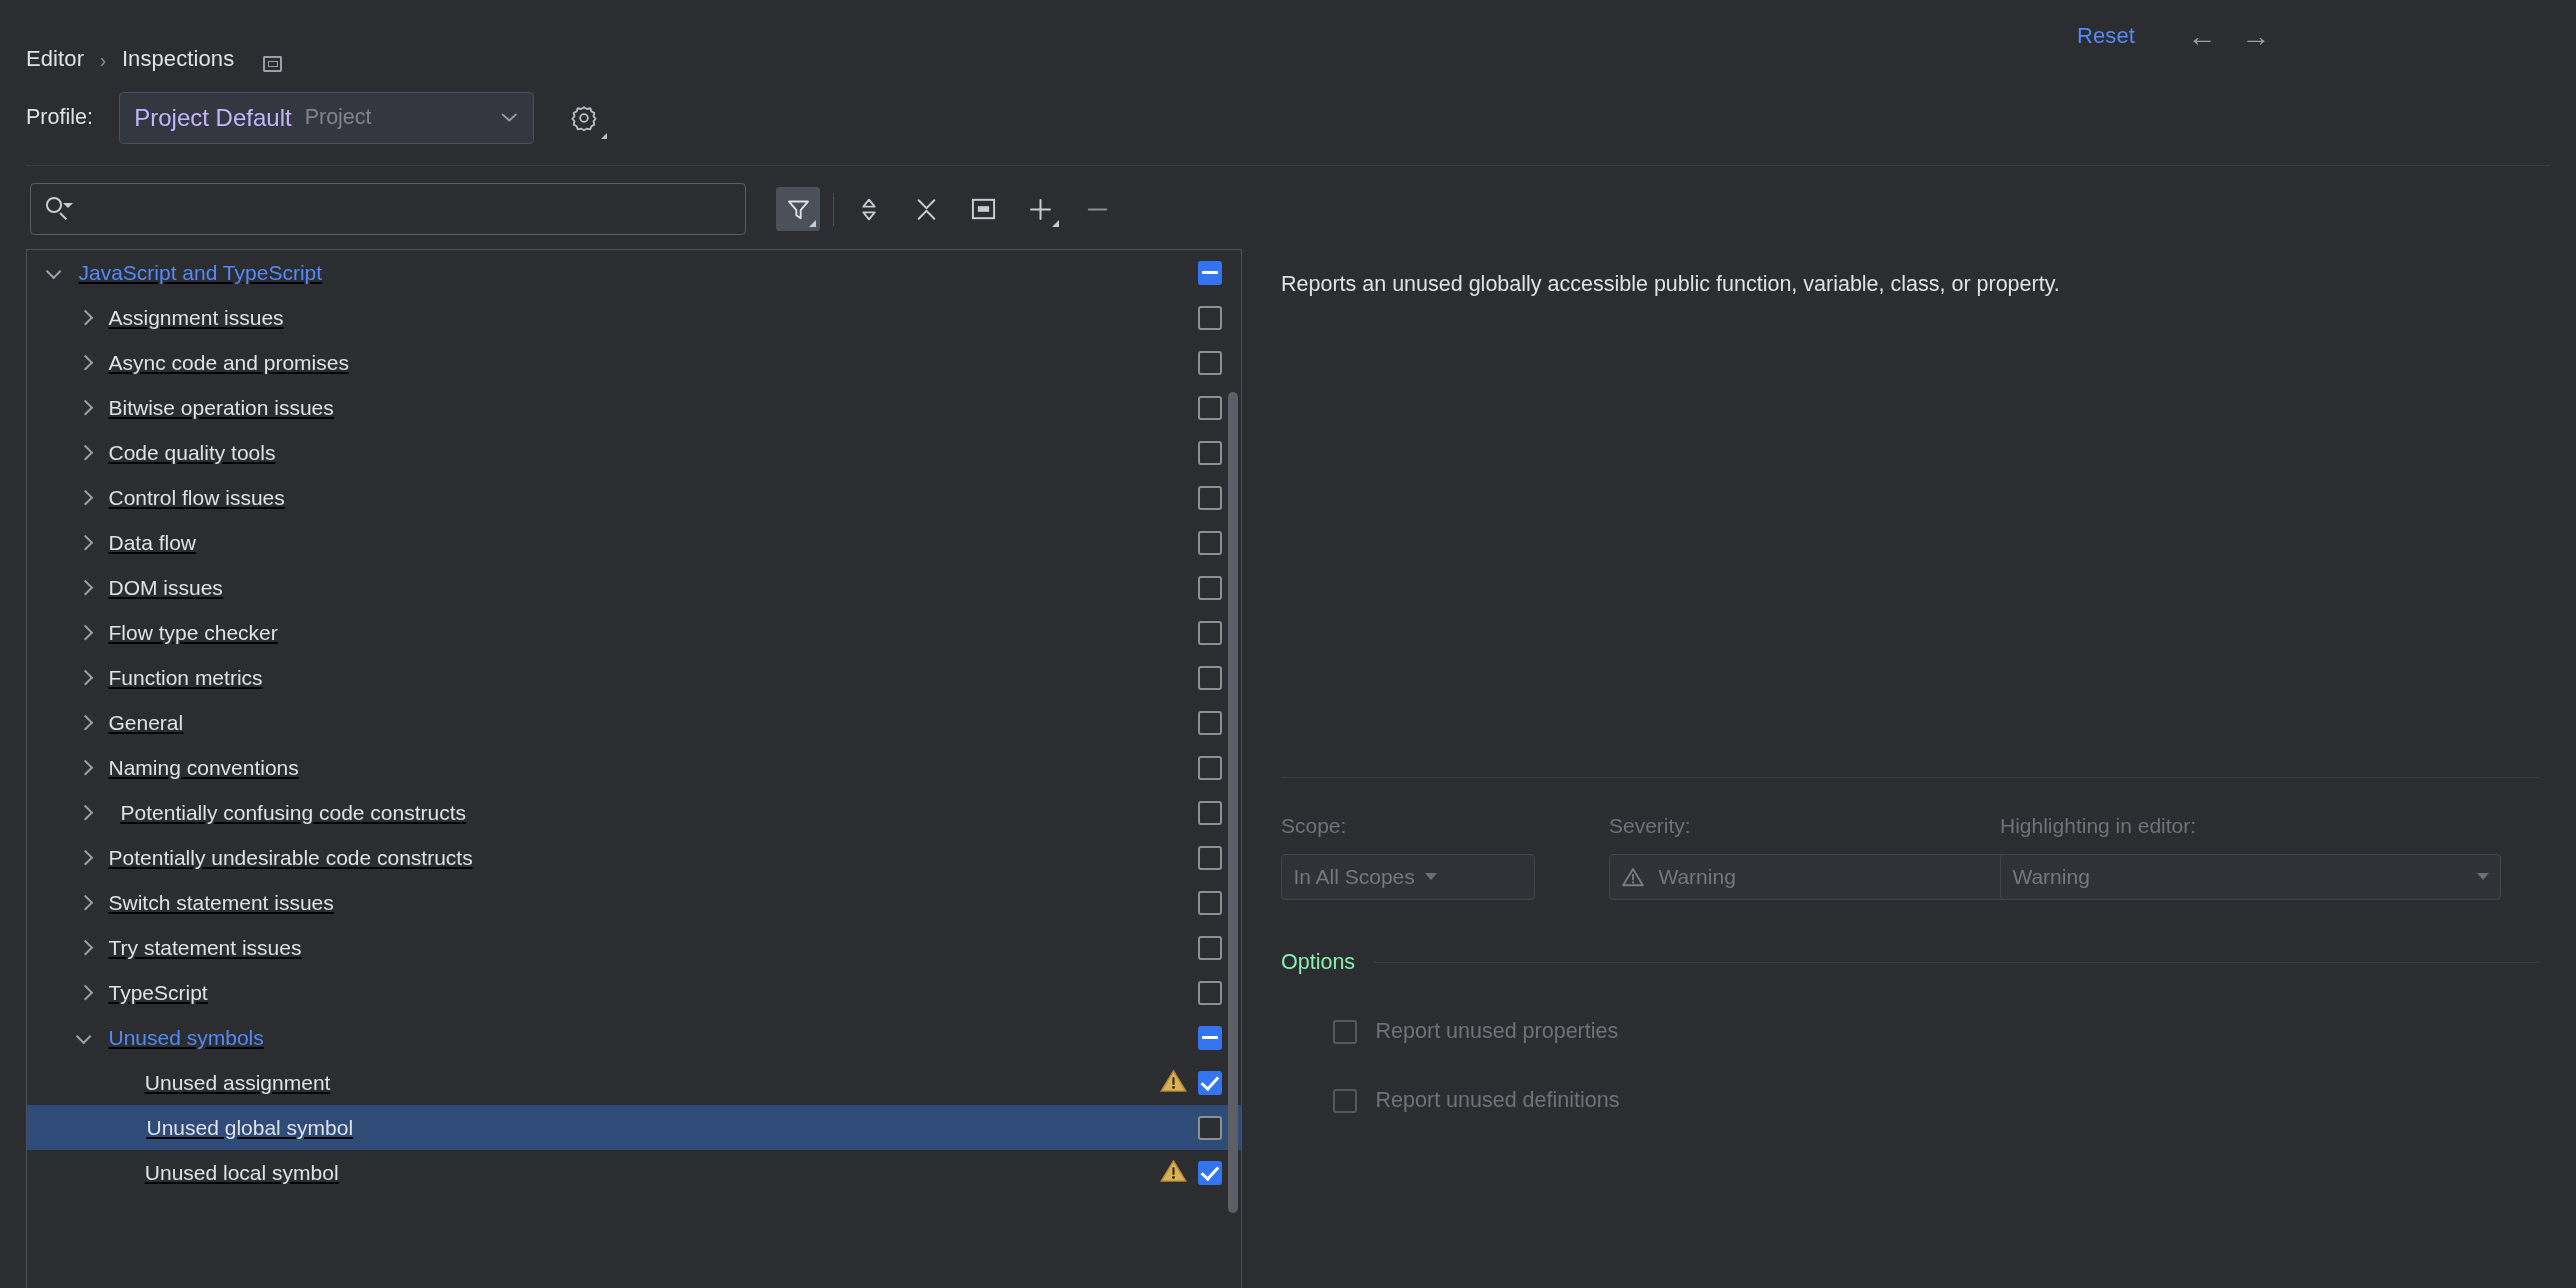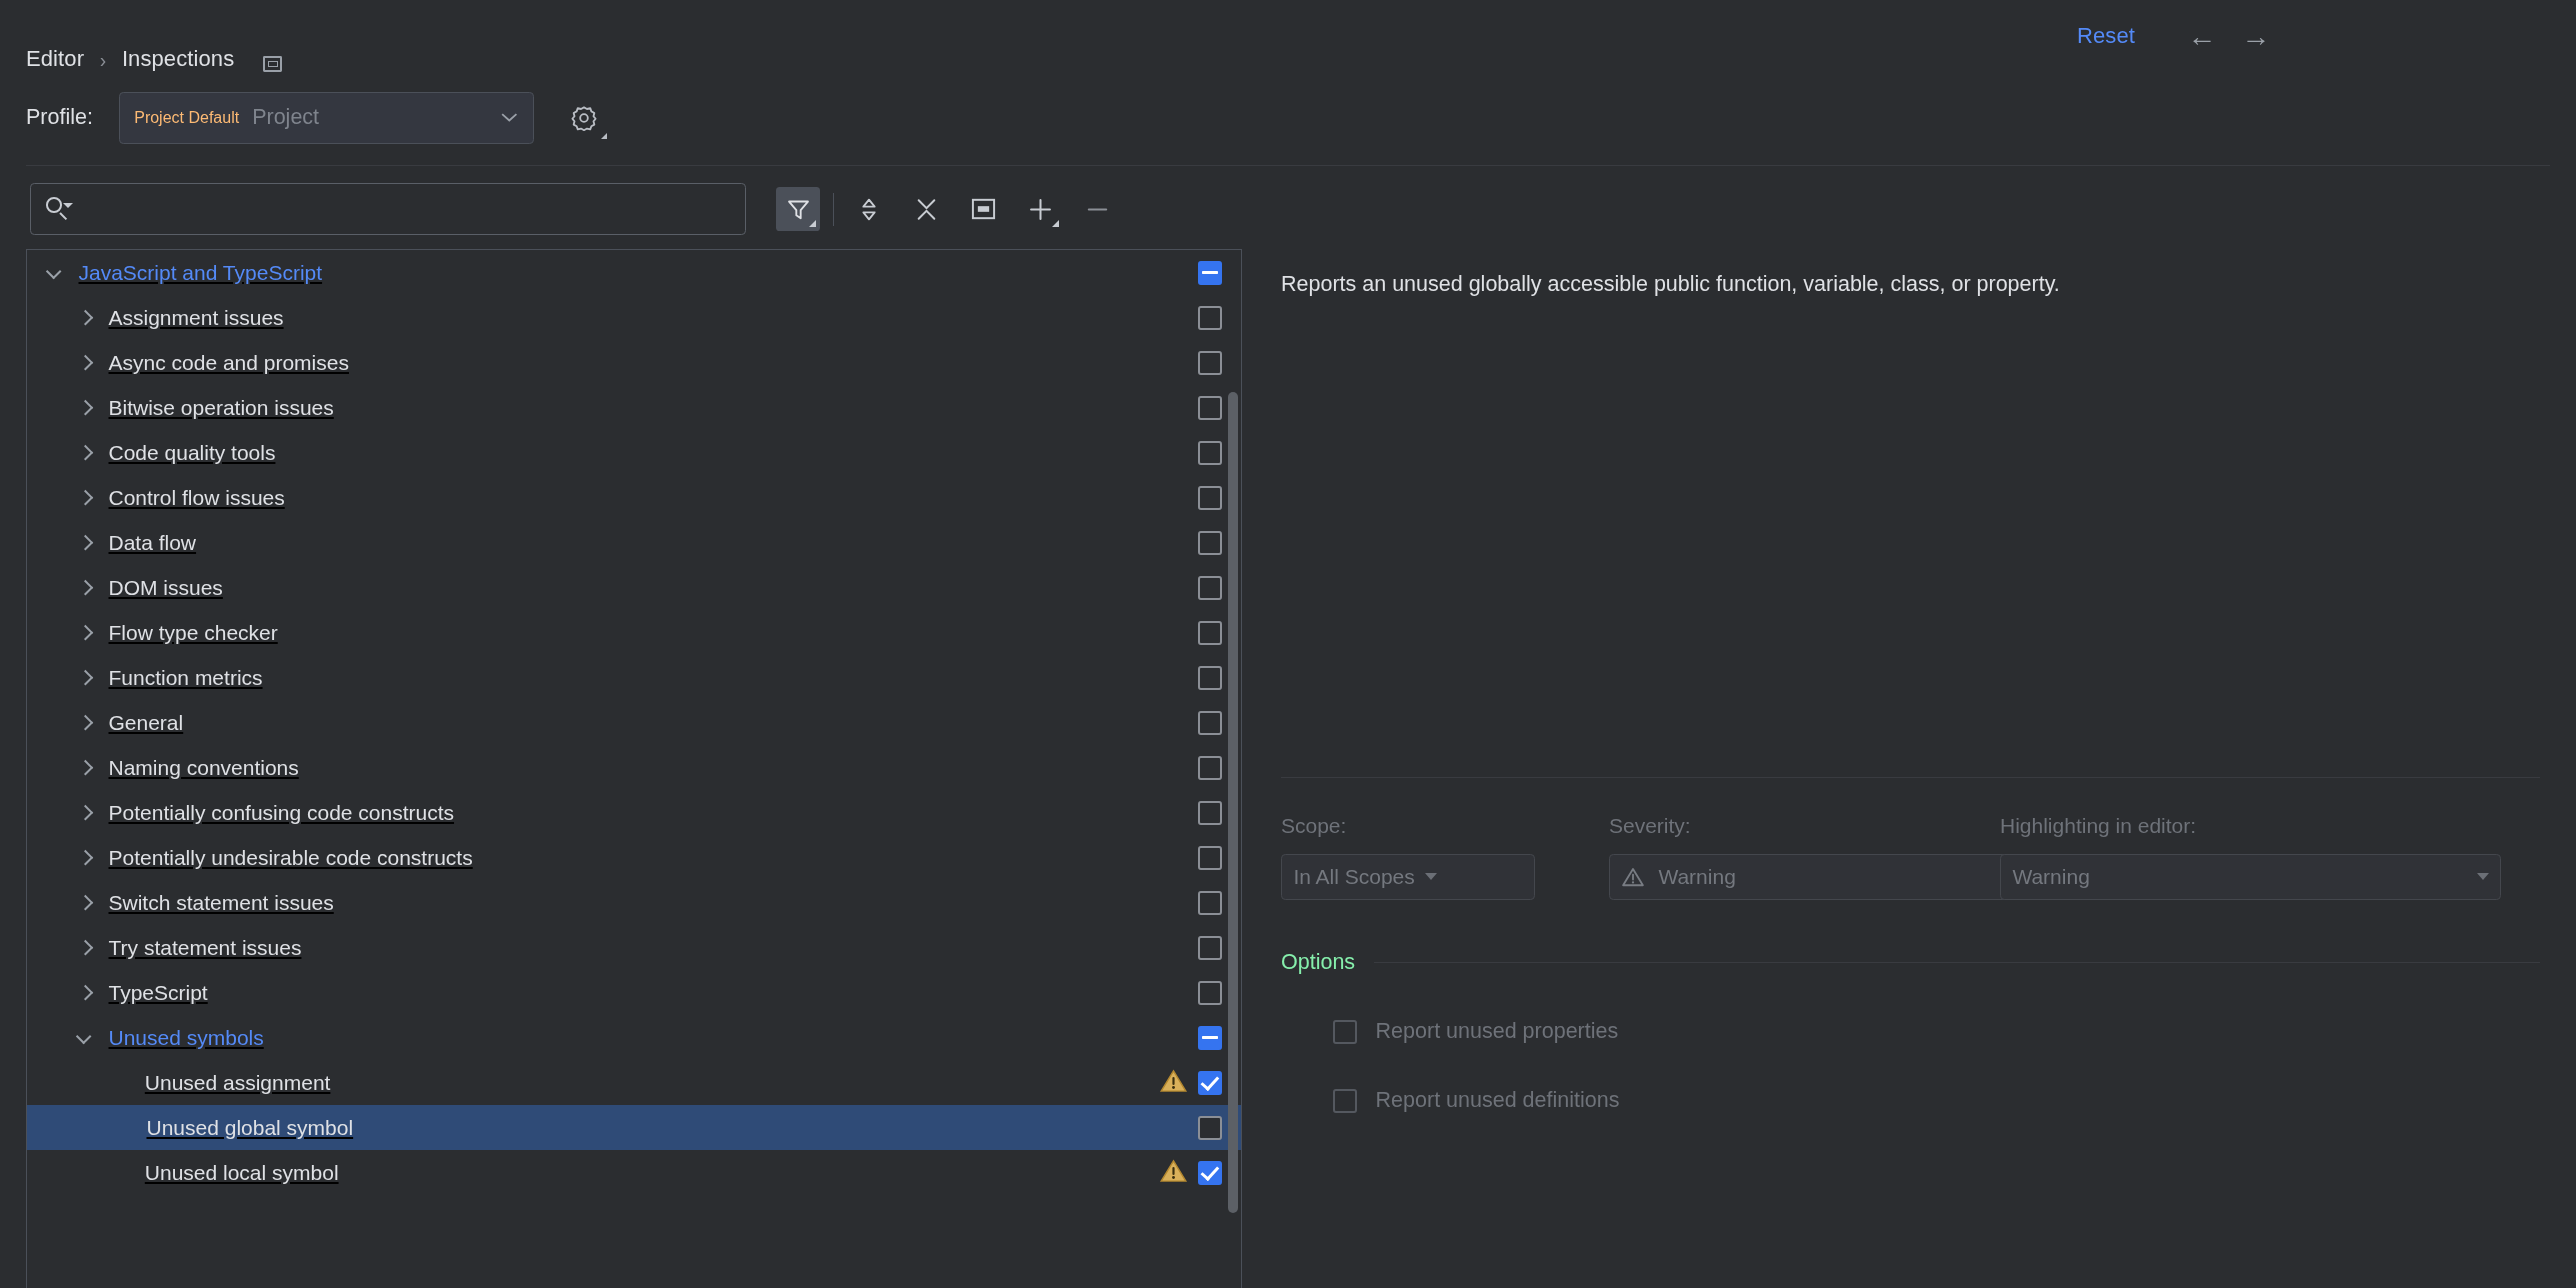--- a/index.html
+++ b/index.html
@@ -56,7 +56,7 @@
     display: flex; align-items: center; padding: 0 14.3px;
     cursor: pointer;
   }
-  #profile-value { font-size: 16px; color: #fdba74; text-align: right; }
+  #profile-value { font-size: 24px; color: #c4b5fd; text-align: right; }
   #profile-scope { font-size: 21.5px; color: #7f848d; margin-left: 13px; }
   #profile-chevron-down-icon {
     margin-left: auto; font-size: 18.6px; color: #9aa0a8; line-height: 1;

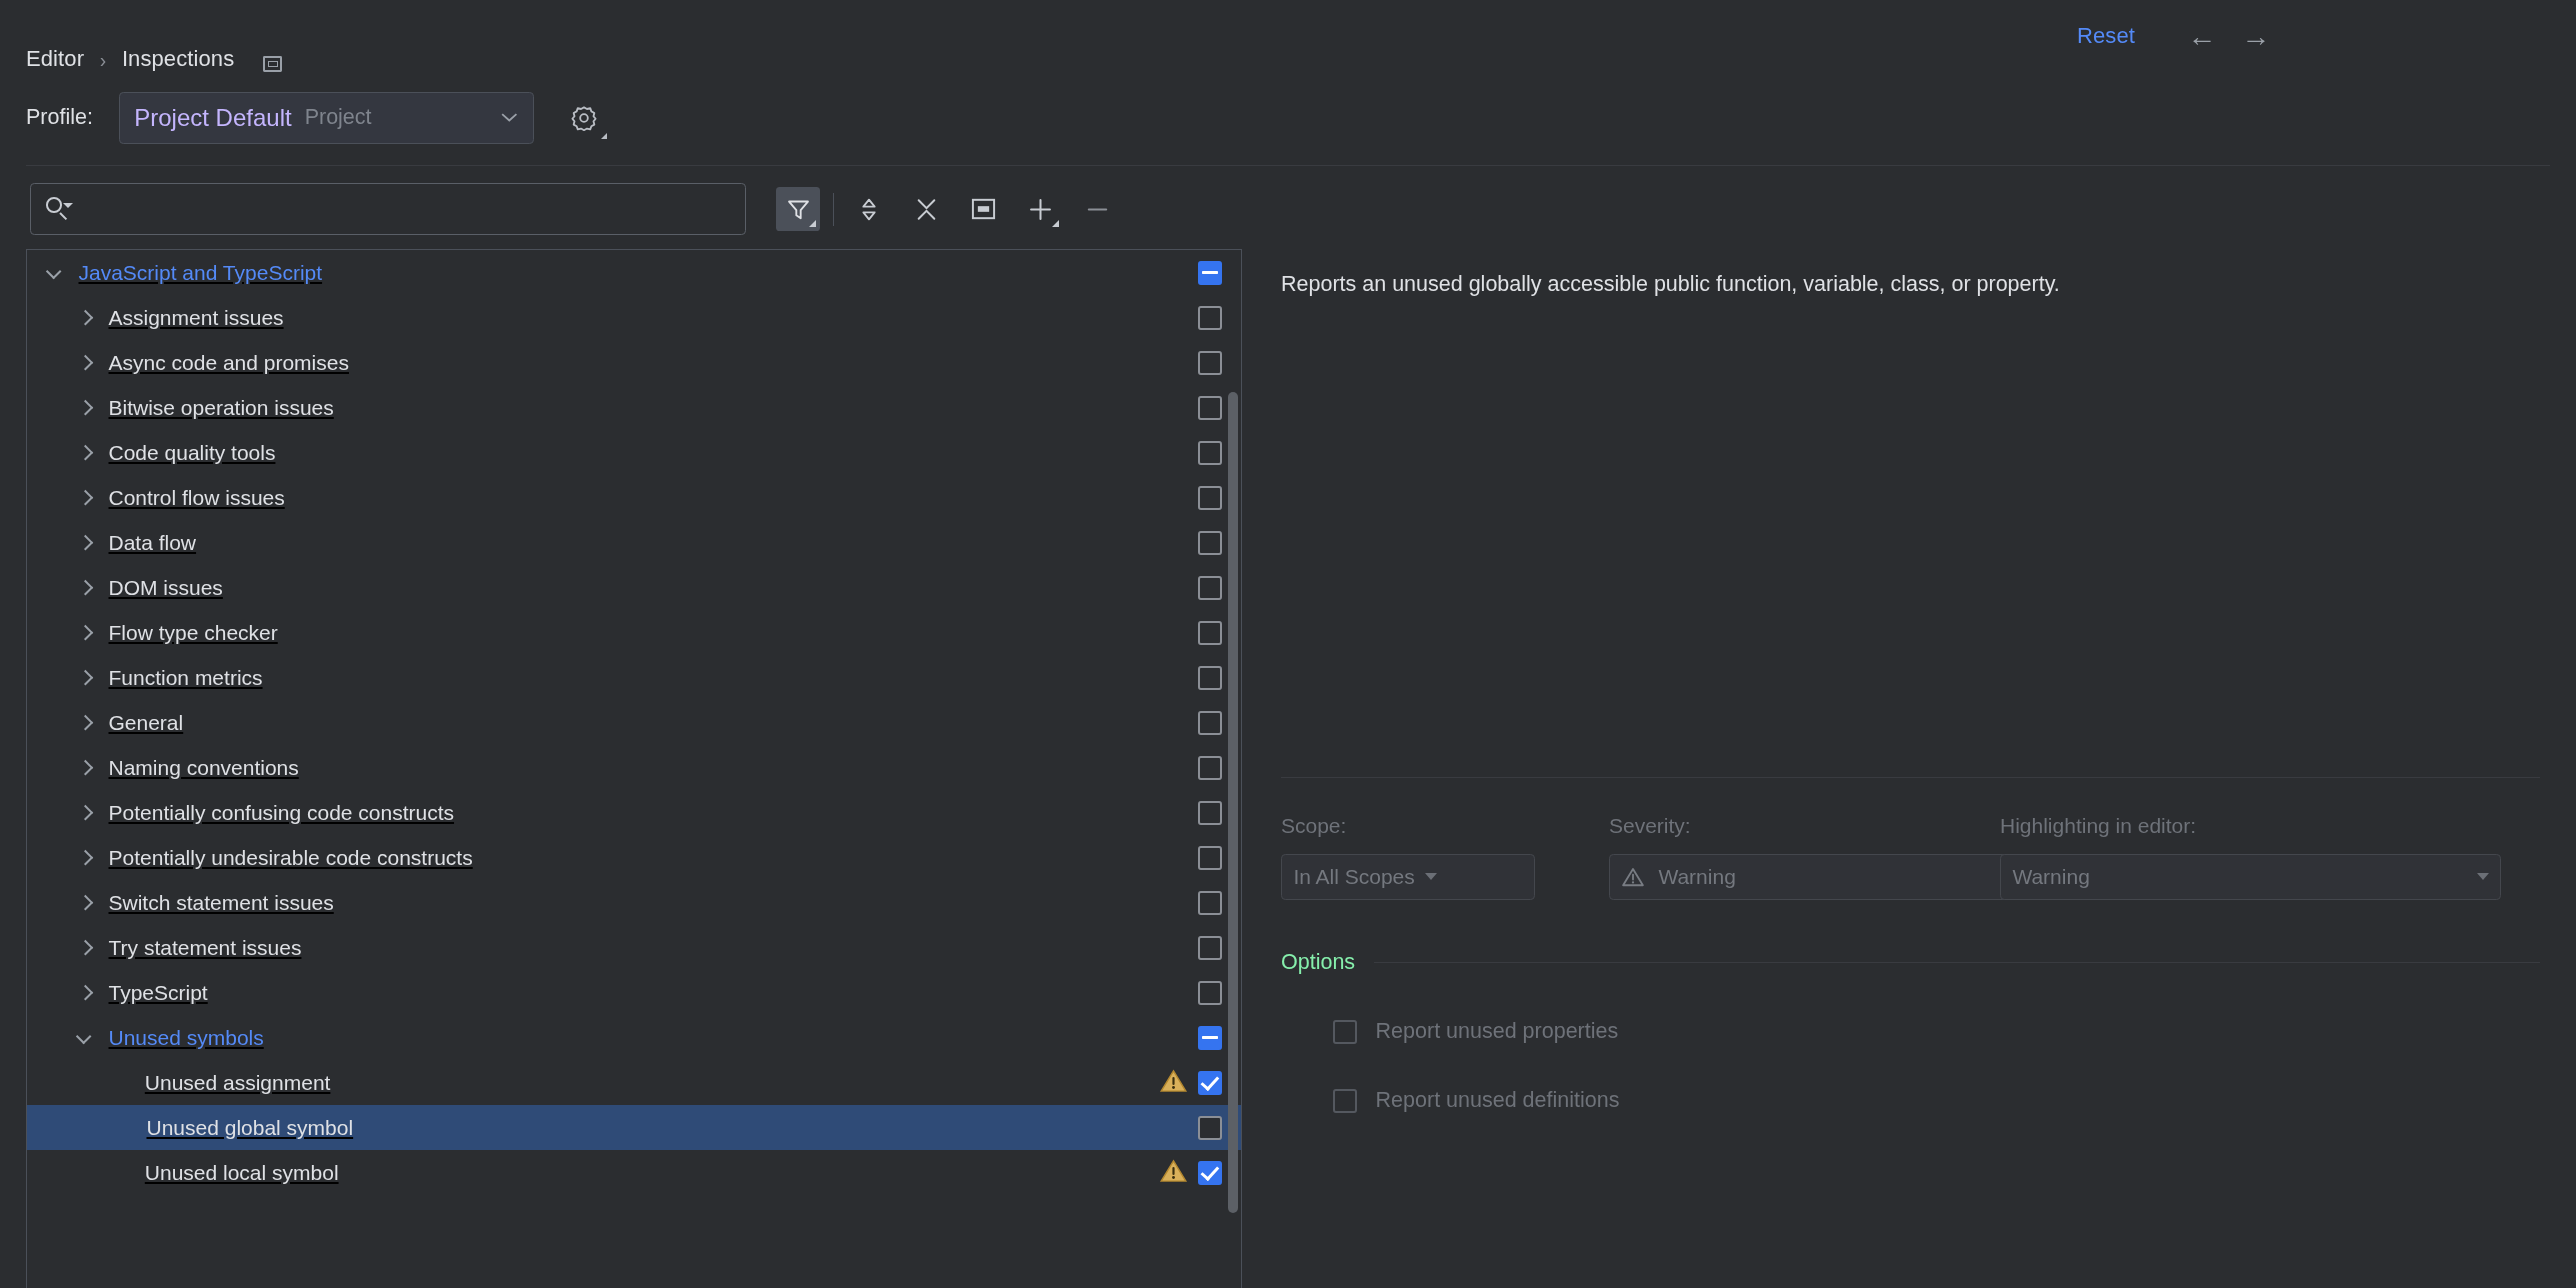--- a/index.html
+++ b/index.html
@@ -418,7 +418,7 @@
       <div class="tree-row">
         <span style="width: 47px; flex: 0 0 auto;"></span>
         <span class="twisty "></span>
-        <span class="tree-label" style="margin-left: 13px;">Potentially confusing code constructs</span>
+        <span class="tree-label" style="margin-left: 25px;">Potentially confusing code constructs</span>
         <span class="row-right">
           <span class="warn-icon"></span>
           <span class="cb off"></span>

